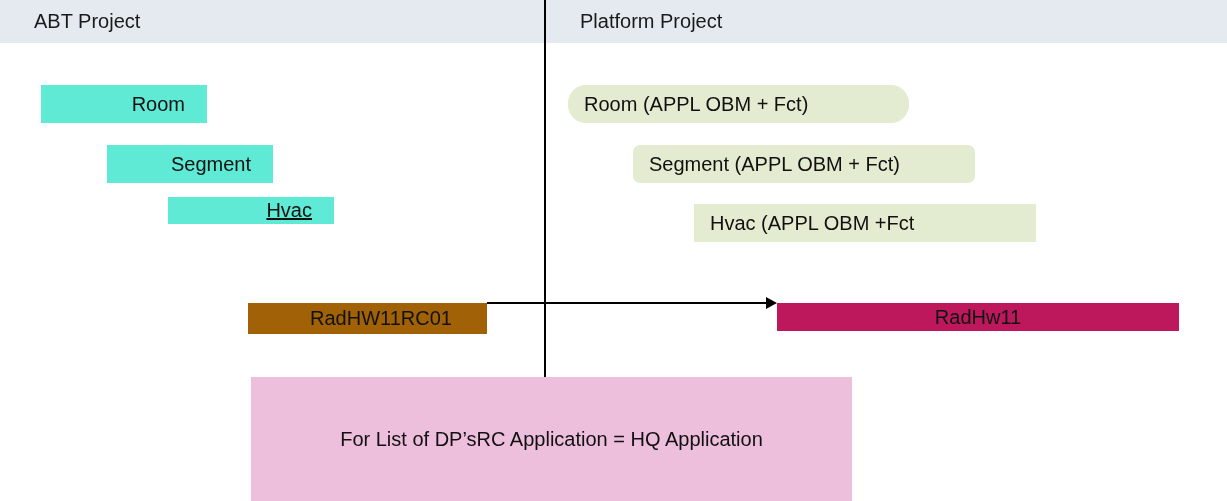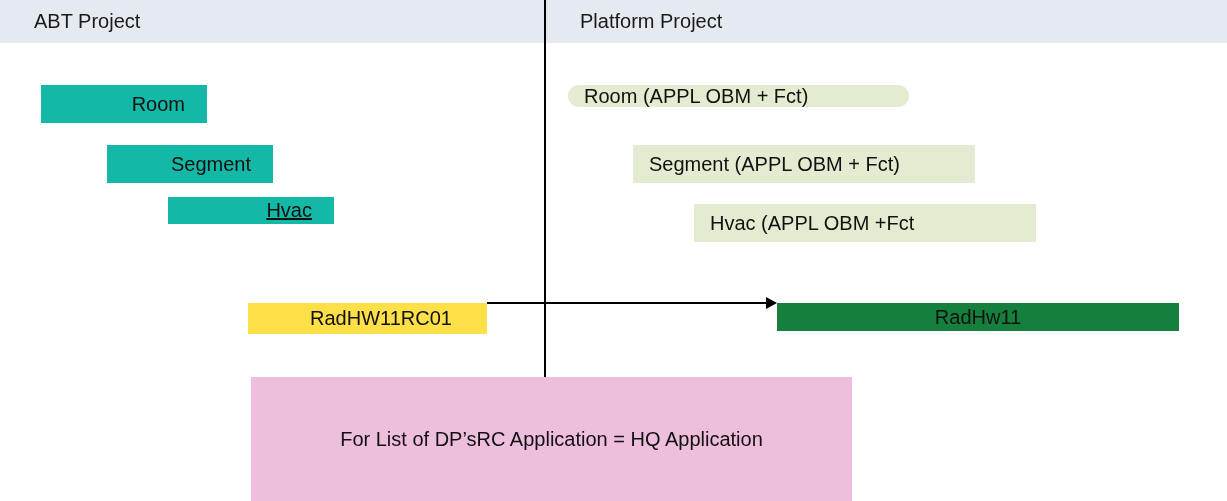--- a/index.html
+++ b/index.html
@@ -62,7 +62,7 @@
   .node.align-right { justify-content: flex-end; padding-right: 22px; }
   .node.align-left  { justify-content: flex-start; padding-left: 16px; }
 
-  .fill-bluegrey { background: #14b8a6; }
+  .fill-bluegrey { background: #5eead4; }
   .fill-palegreen { background: #e3ebd0; }
   .fill-peach { background: #fde047; padding-left: 37px; }
   .fill-olive { background: #15803d; }

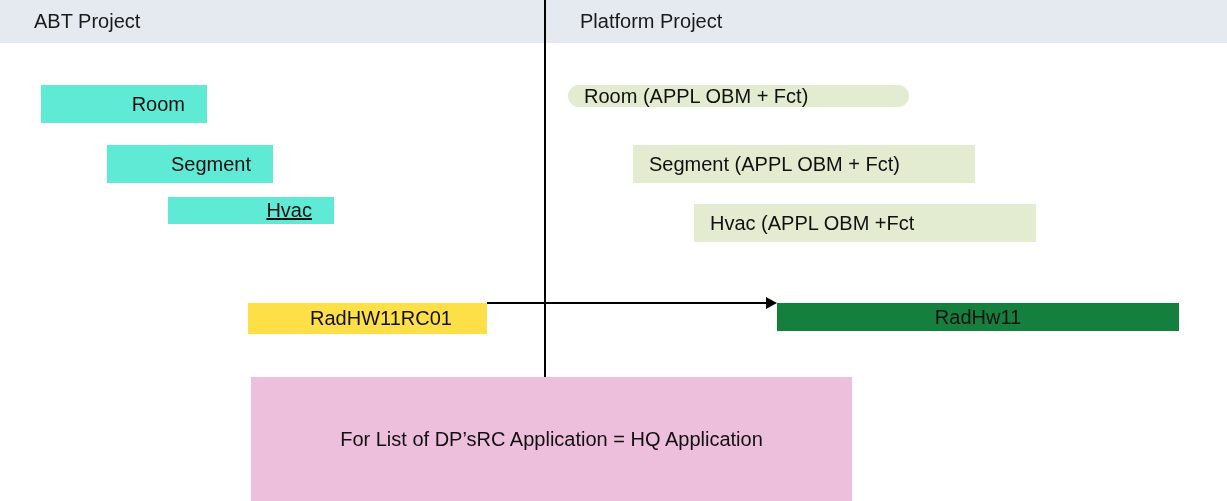--- a/index.html
+++ b/index.html
@@ -115,7 +115,7 @@
 
   <div class="node fill-peach" style="left:248px; top:303px; width:239px; height:31px;">RadHW11RC01</div>
 
-  <div class="node fill-palegreen align-left" style="left:568px; top:85px; width:341px; height:22px;border-radius:18px;">Room (APPL OBM + Fct)</div>
+  <div class="node fill-palegreen align-left" style="left:568px; top:85px; width:341px; height:38px;border-radius:18px;">Room (APPL OBM + Fct)</div>
 
   <div class="node fill-palegreen align-left" style="left:633px; top:145px; width:342px; height:38px;">Segment (APPL OBM + Fct)</div>
 

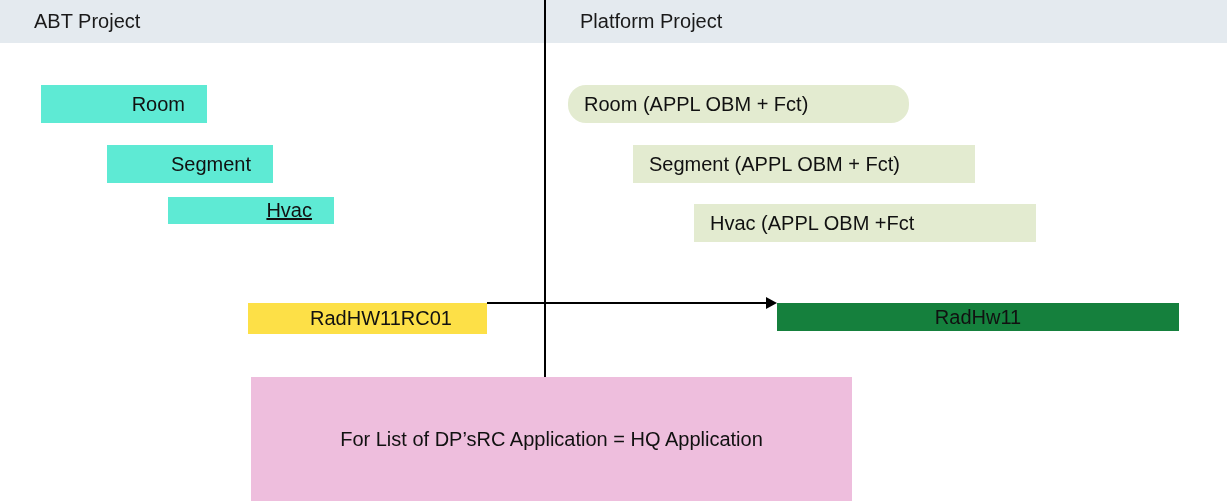--- a/index.html
+++ b/index.html
@@ -117,7 +117,7 @@
 
   <div class="node fill-palegreen align-left" style="left:568px; top:85px; width:341px; height:38px;border-radius:18px;">Room (APPL OBM + Fct)</div>
 
-  <div class="node fill-palegreen align-left" style="left:633px; top:145px; width:342px; height:38px;">Segment (APPL OBM + Fct)</div>
+  <div class="node fill-palegreen align-left" style="left:633px; top:145px; width:342px; height:38px;border-radius:7px;">Segment (APPL OBM + Fct)</div>
 
   <div class="node fill-palegreen align-left" style="left:694px; top:204px; width:342px; height:38px;">Hvac (APPL OBM +Fct</div>
 

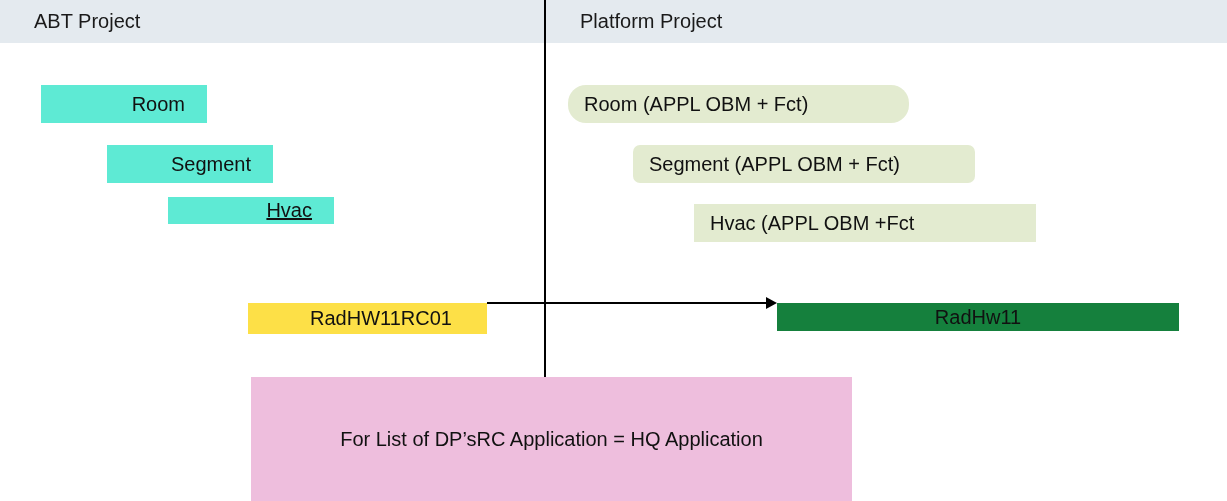--- a/index.html
+++ b/index.html
@@ -64,7 +64,7 @@
 
   .fill-bluegrey { background: #5eead4; }
   .fill-palegreen { background: #e3ebd0; }
-  .fill-peach { background: #fde047; padding-left: 37px; }
+  .fill-peach { background: #a16207; padding-left: 37px; }
   .fill-olive { background: #15803d; }
   .fill-pink { background: #eebedd; }
 

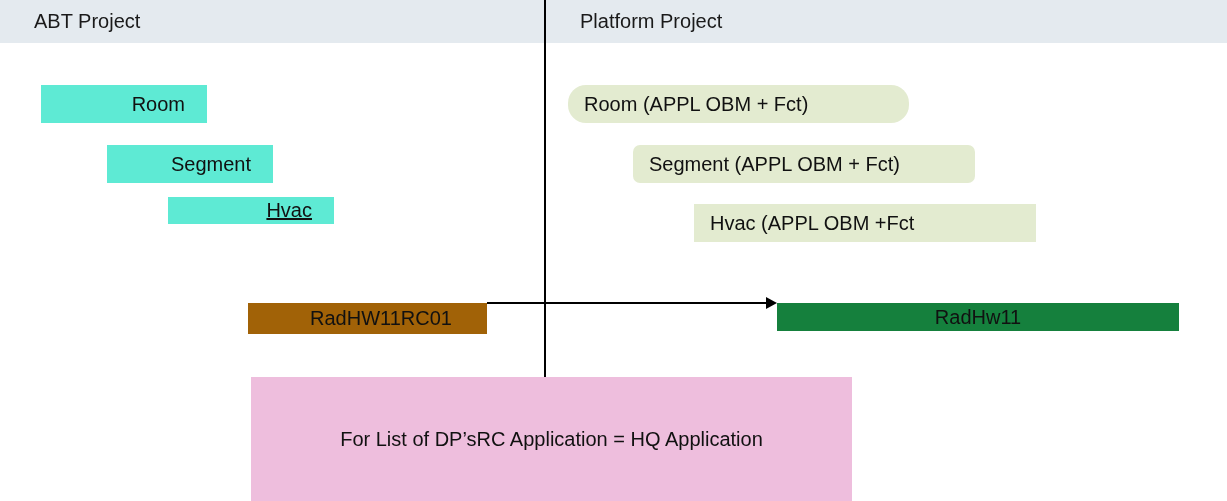--- a/index.html
+++ b/index.html
@@ -65,7 +65,7 @@
   .fill-bluegrey { background: #5eead4; }
   .fill-palegreen { background: #e3ebd0; }
   .fill-peach { background: #a16207; padding-left: 37px; }
-  .fill-olive { background: #15803d; }
+  .fill-olive { background: #be185d; }
   .fill-pink { background: #eebedd; }
 
   .note-box {

